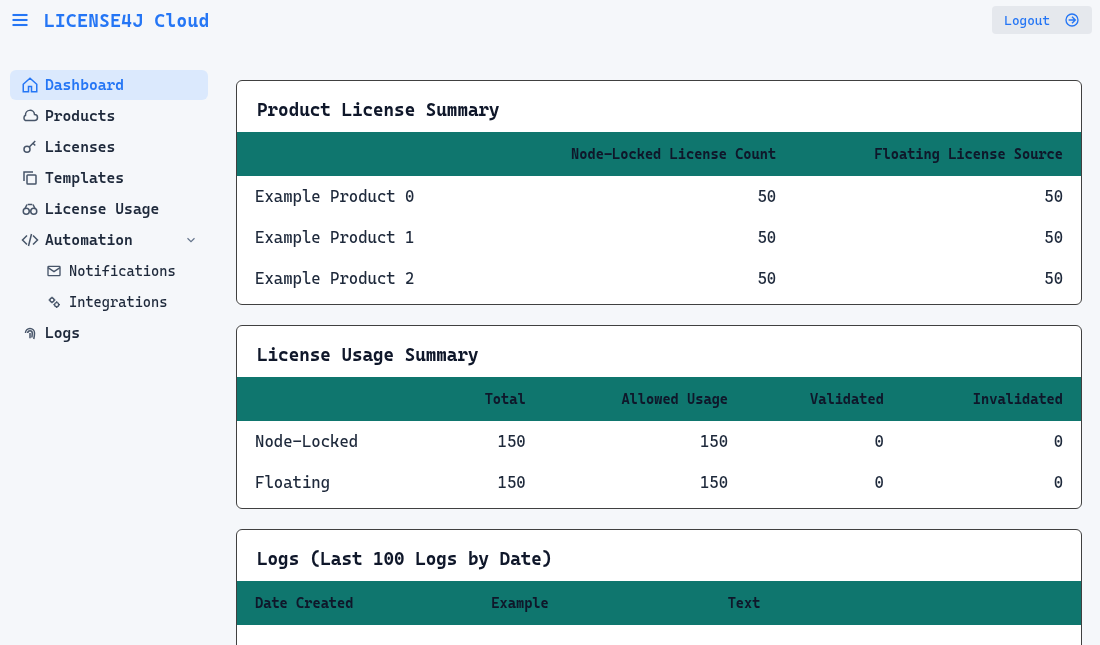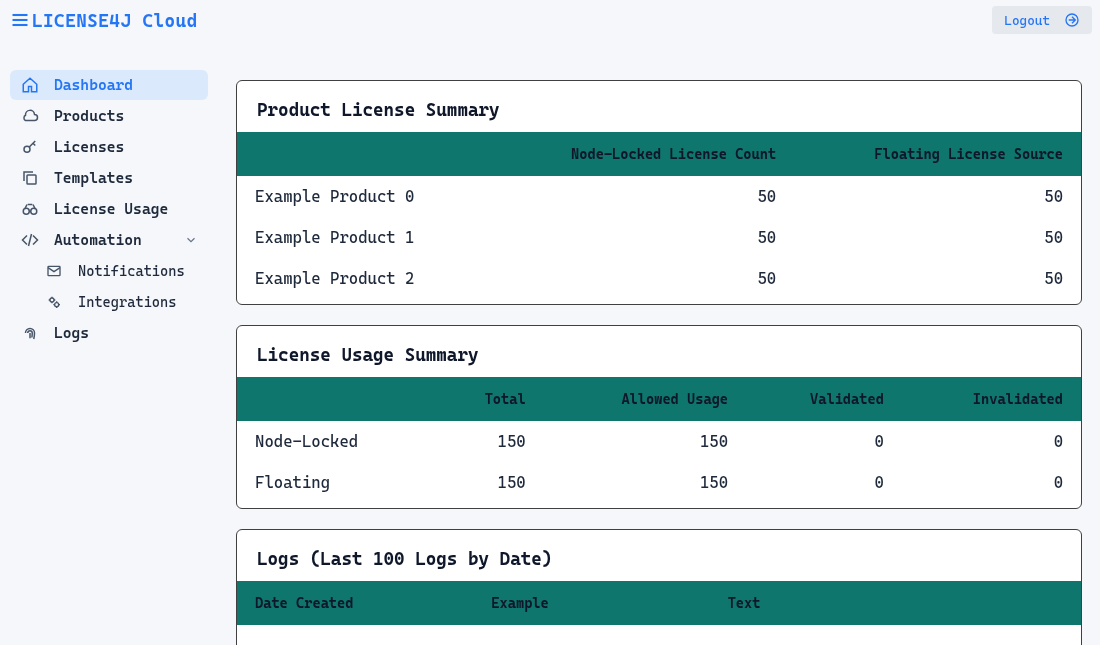--- a/index.html
+++ b/index.html
@@ -6,7 +6,7 @@
 body { font-family: ui-monospace, 'SF Mono', Monaco, 'Cascadia Code', 'Roboto Mono', Consolas, 'Courier New', monospace; background: #f5f7fa; color: #1e293b; font-size: 14px; width: 1100px; height: 645px; overflow: hidden; }
 
 .topbar { height: 40px; background: #f5f7fa; display: flex; align-items: center; padding: 0 8px; justify-content: space-between; }
-.topbar-left { display: flex; align-items: center; }
+.topbar-left { display: flex; align-items: center; gap: 12px; }
 .hamburger { width: 24px; height: 24px; display: flex; align-items: center; justify-content: center; cursor: pointer; color: #2576f5; }
 .logo { color: #2576f5; font-weight: 700; font-size: 18px; letter-spacing: 0.5px; }
 .logout-btn { background: #e5e8ed; border: none; padding: 6px 12px; border-radius: 4px; font-family: inherit; font-size: 13px; color: #2576f5; display: flex; align-items: center; gap: 14px; cursor: pointer; }

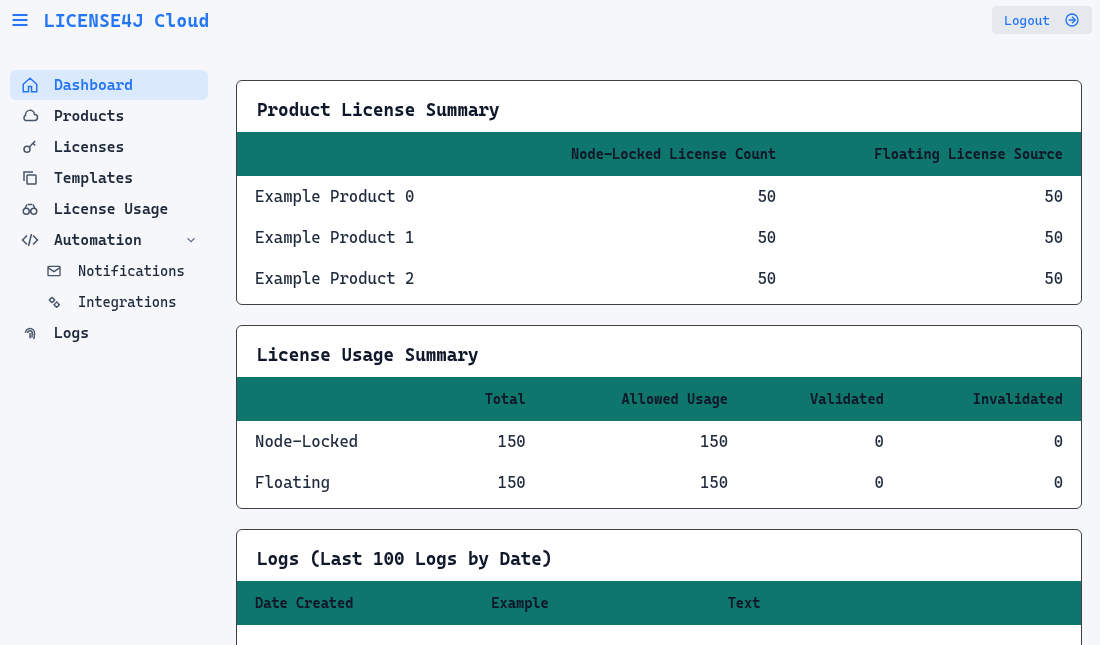--- a/index.html
+++ b/index.html
@@ -13,7 +13,7 @@
 
 .main-wrap { display: flex; height: 605px; }
 .sidebar { width: 218px; padding: 30px 10px 10px 10px; flex-shrink: 0; }
-.nav-item { display: flex; align-items: center; gap: 14px; padding: 5px 10px; border-radius: 6px; cursor: pointer; font-weight: 600; color: #1e293b; margin-bottom: 1px; font-size: 15px; }
+.nav-item { display: flex; align-items: center; gap: 5px; padding: 5px 10px; border-radius: 6px; cursor: pointer; font-weight: 600; color: #1e293b; margin-bottom: 1px; font-size: 15px; }
 .nav-item.active { background: #dbe9fd; color: #2576f5; }
 .nav-item.active .nav-icon { color: #2576f5; }
 .nav-icon { width: 20px; height: 20px; display: flex; align-items: center; justify-content: center; color: #475569; flex-shrink: 0; }

